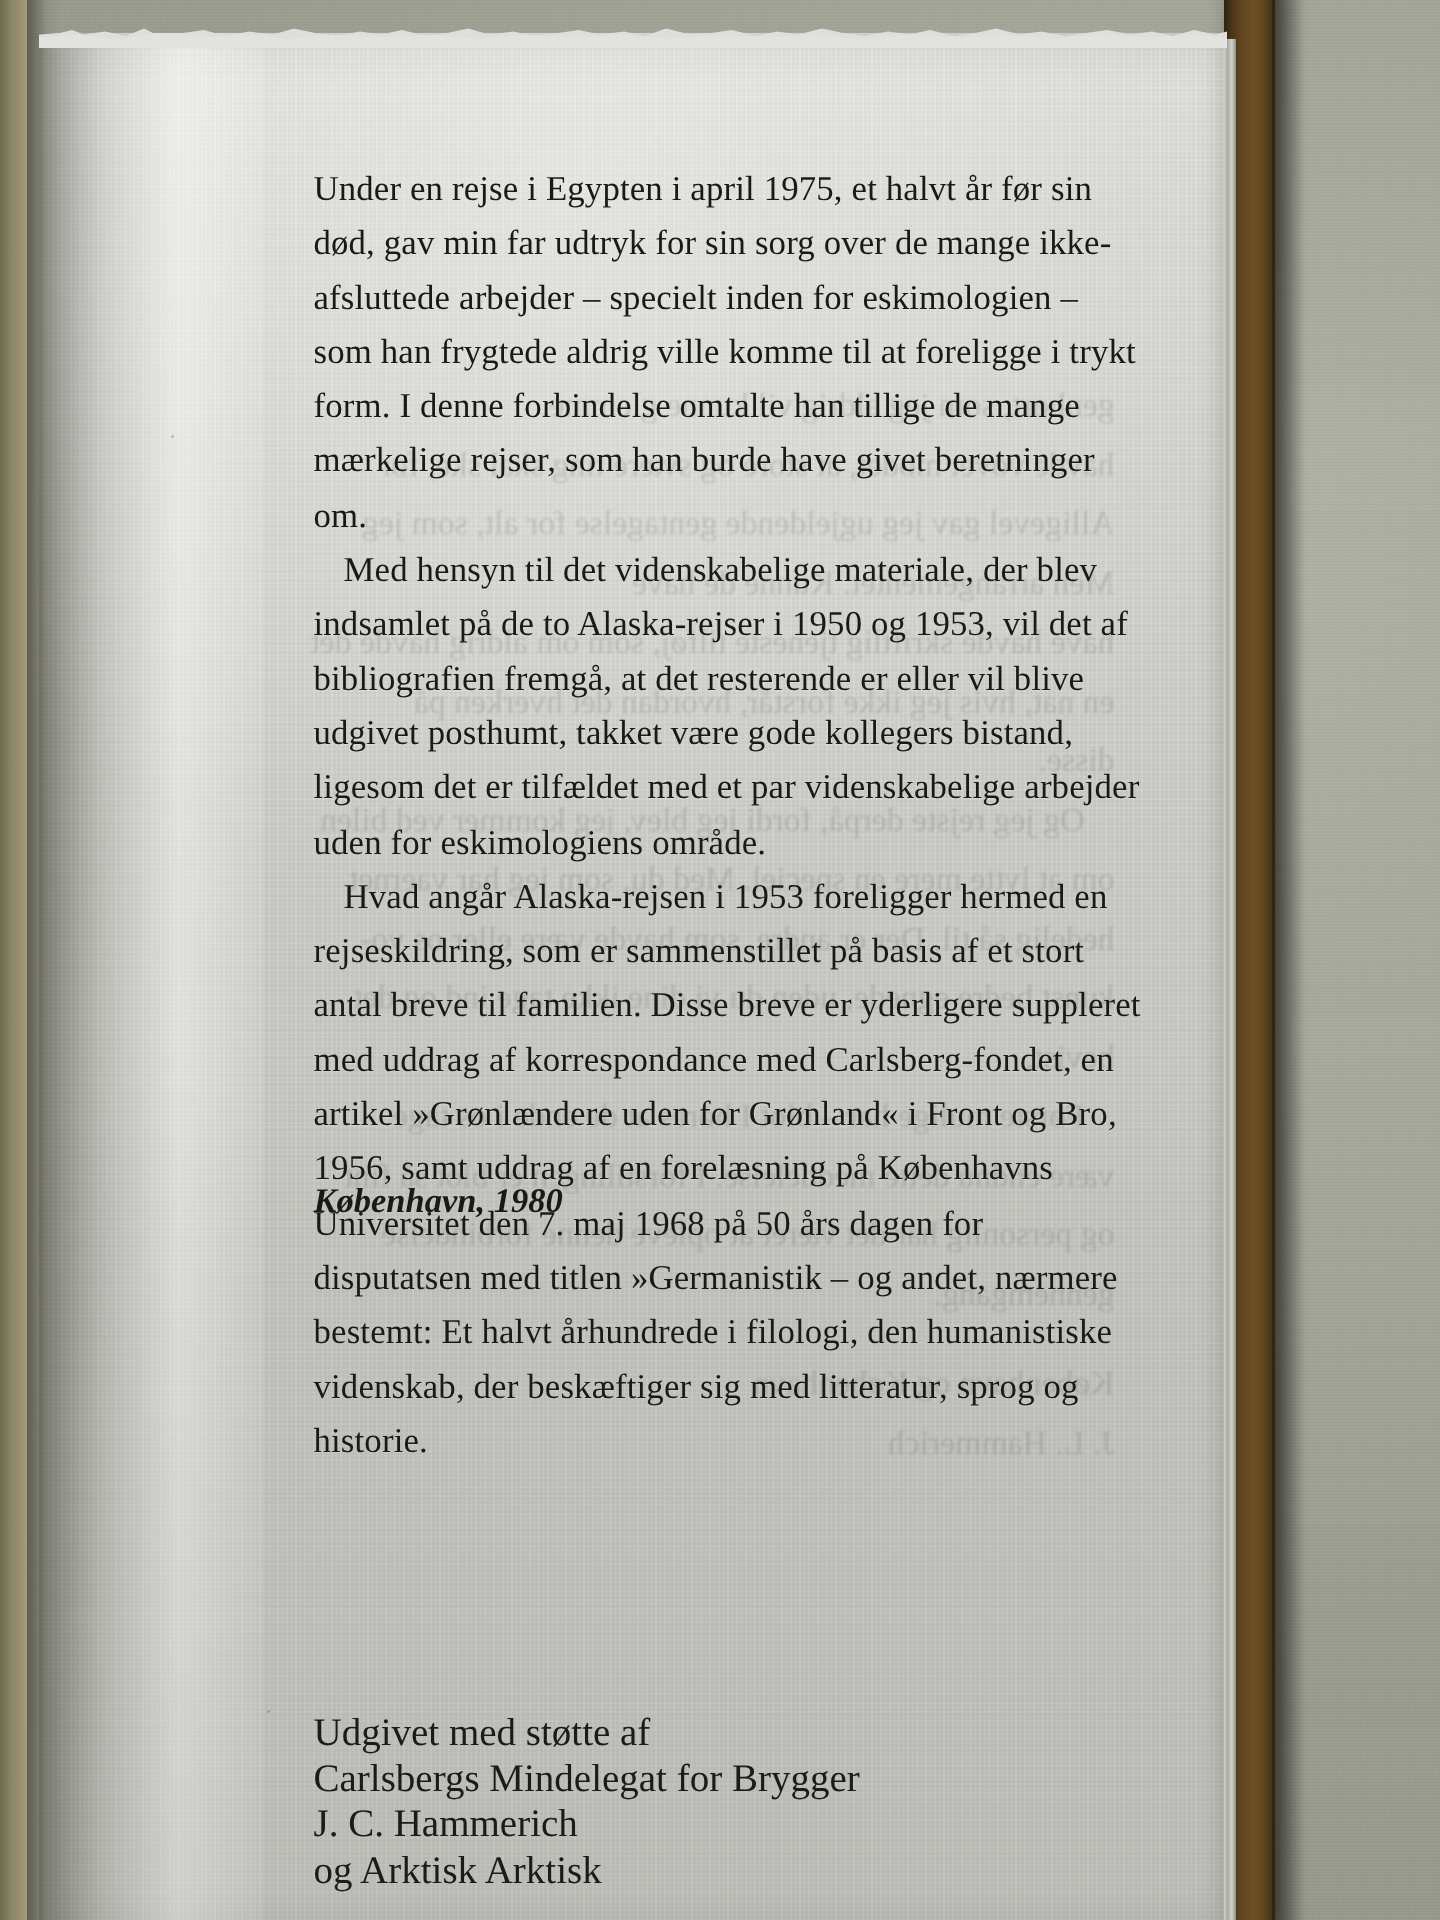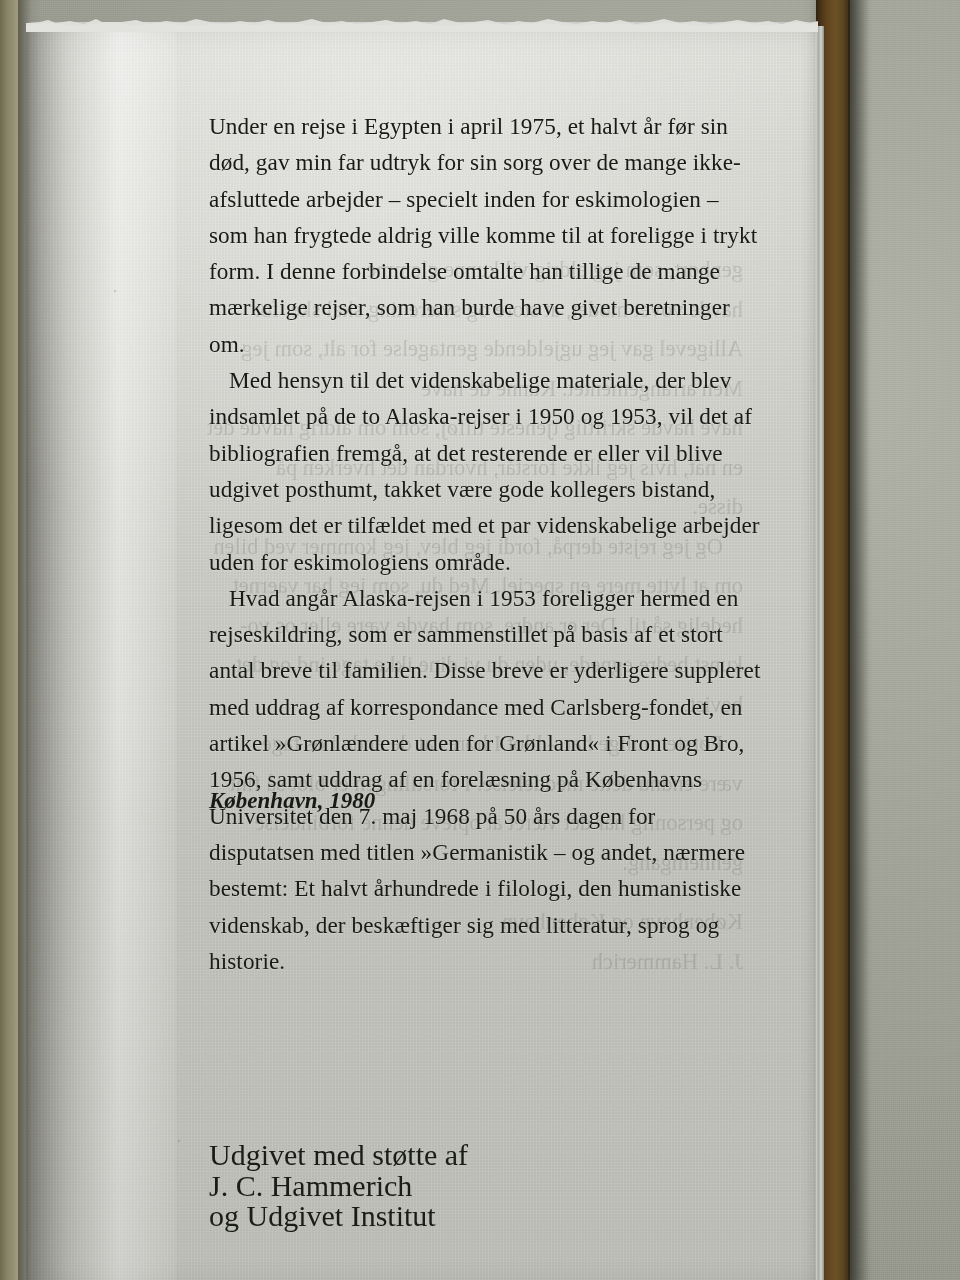--- a/index.html
+++ b/index.html
@@ -193,7 +193,7 @@
     position: absolute;
     left: 209px;
     top: 1140px;
-    font-size: 30px;
+    font-size: 26px;
     line-height: 30.5px;
     color: #1a1c19;
   }

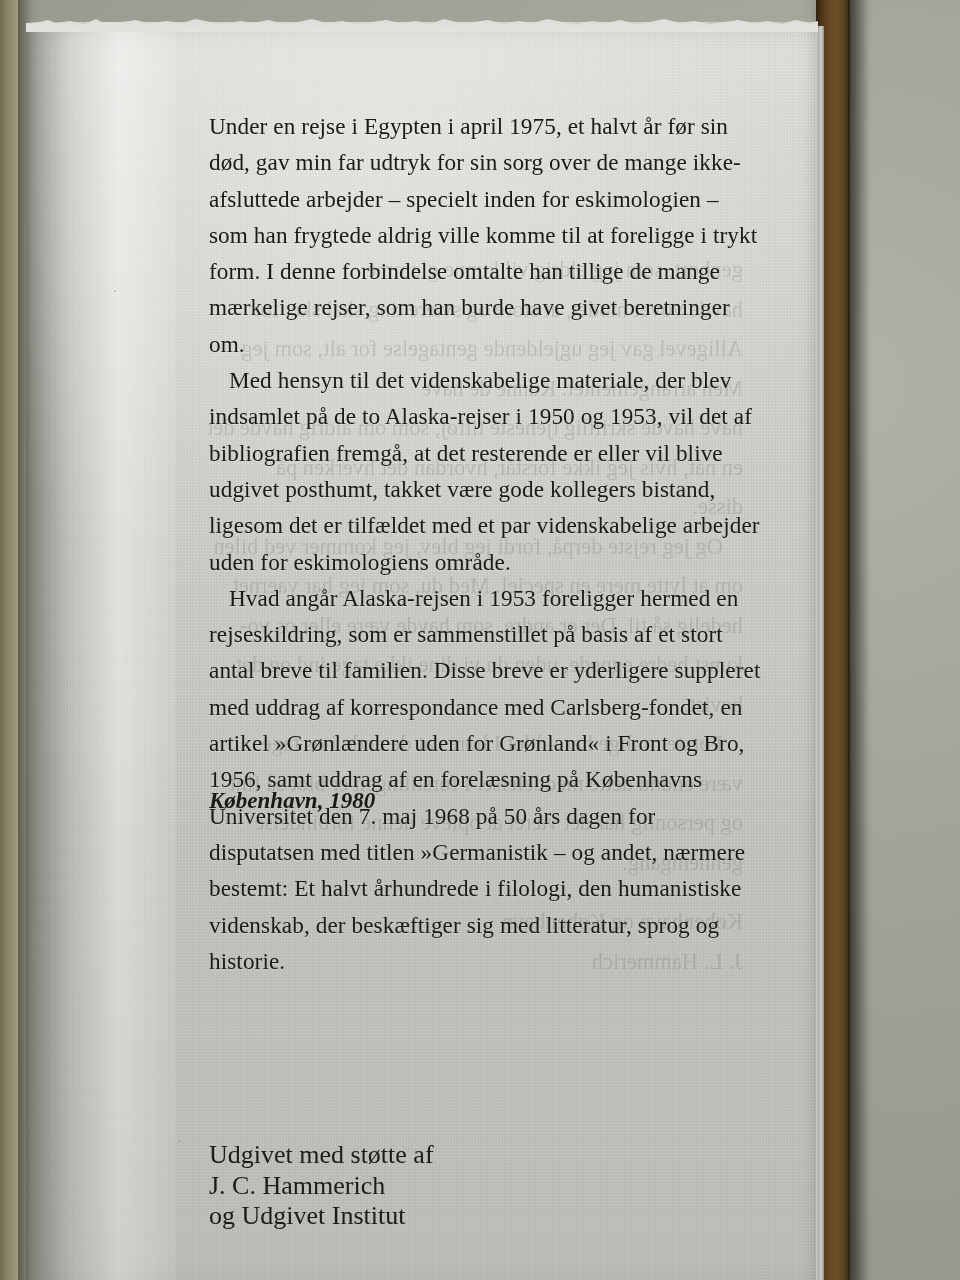--- a/index.html
+++ b/index.html
@@ -274,6 +274,7 @@
 
   <div class="colophon">
     <div>Udgivet med støtte af</div>
+    <div>Carlsbergs Mindelegat for Brygger</div>
     <div>J. C. Hammerich</div>
     <div>og Udgivet Institut</div>
   </div>

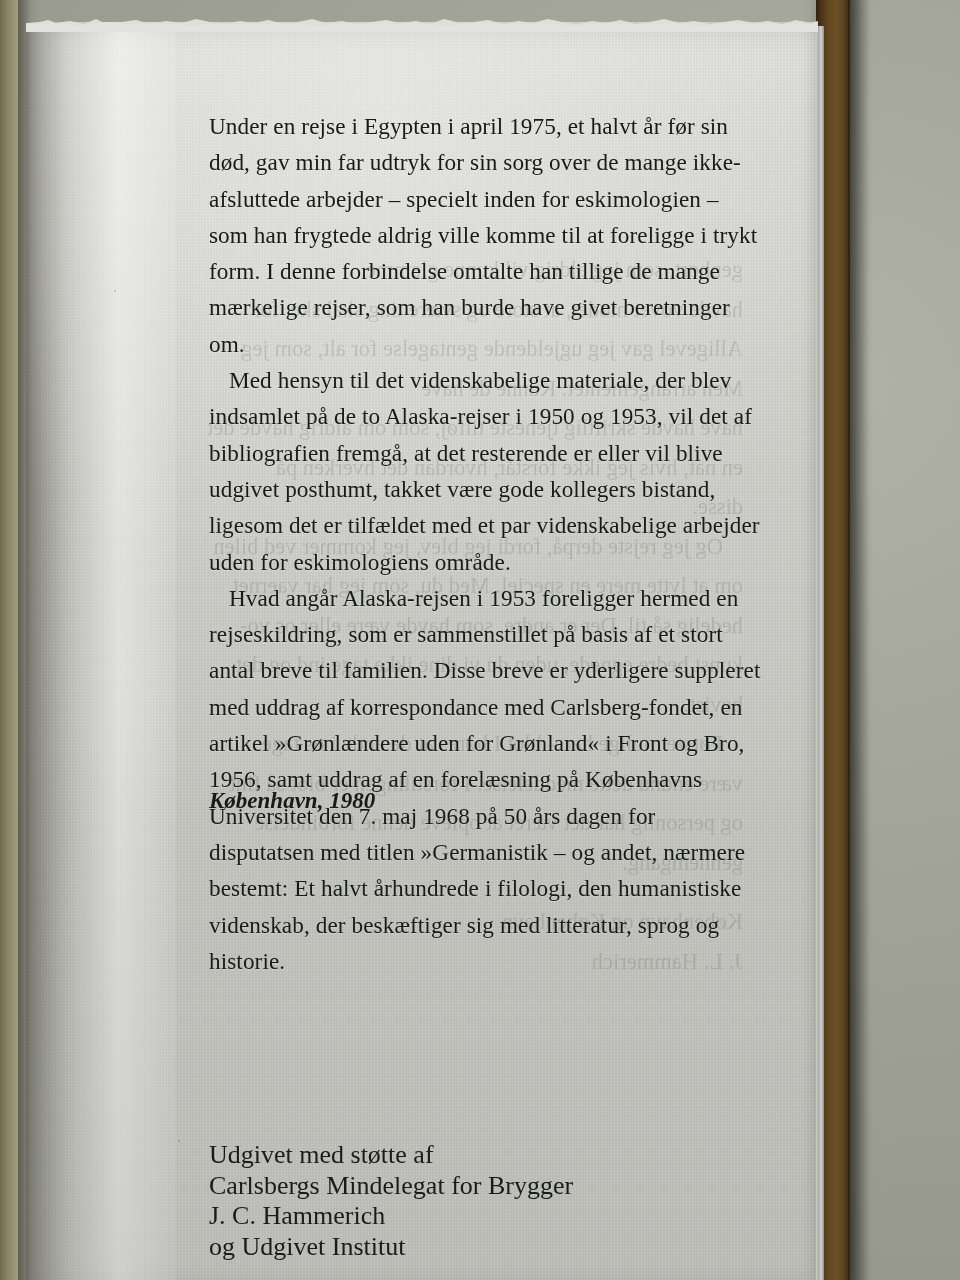--- a/index.html
+++ b/index.html
@@ -276,7 +276,7 @@
     <div>Udgivet med støtte af</div>
     <div>Carlsbergs Mindelegat for Brygger</div>
     <div>J. C. Hammerich</div>
-    <div>og Udgivet Institut</div>
+    <div>og Arktisk Arktisk</div>
   </div>
 
 </div>

